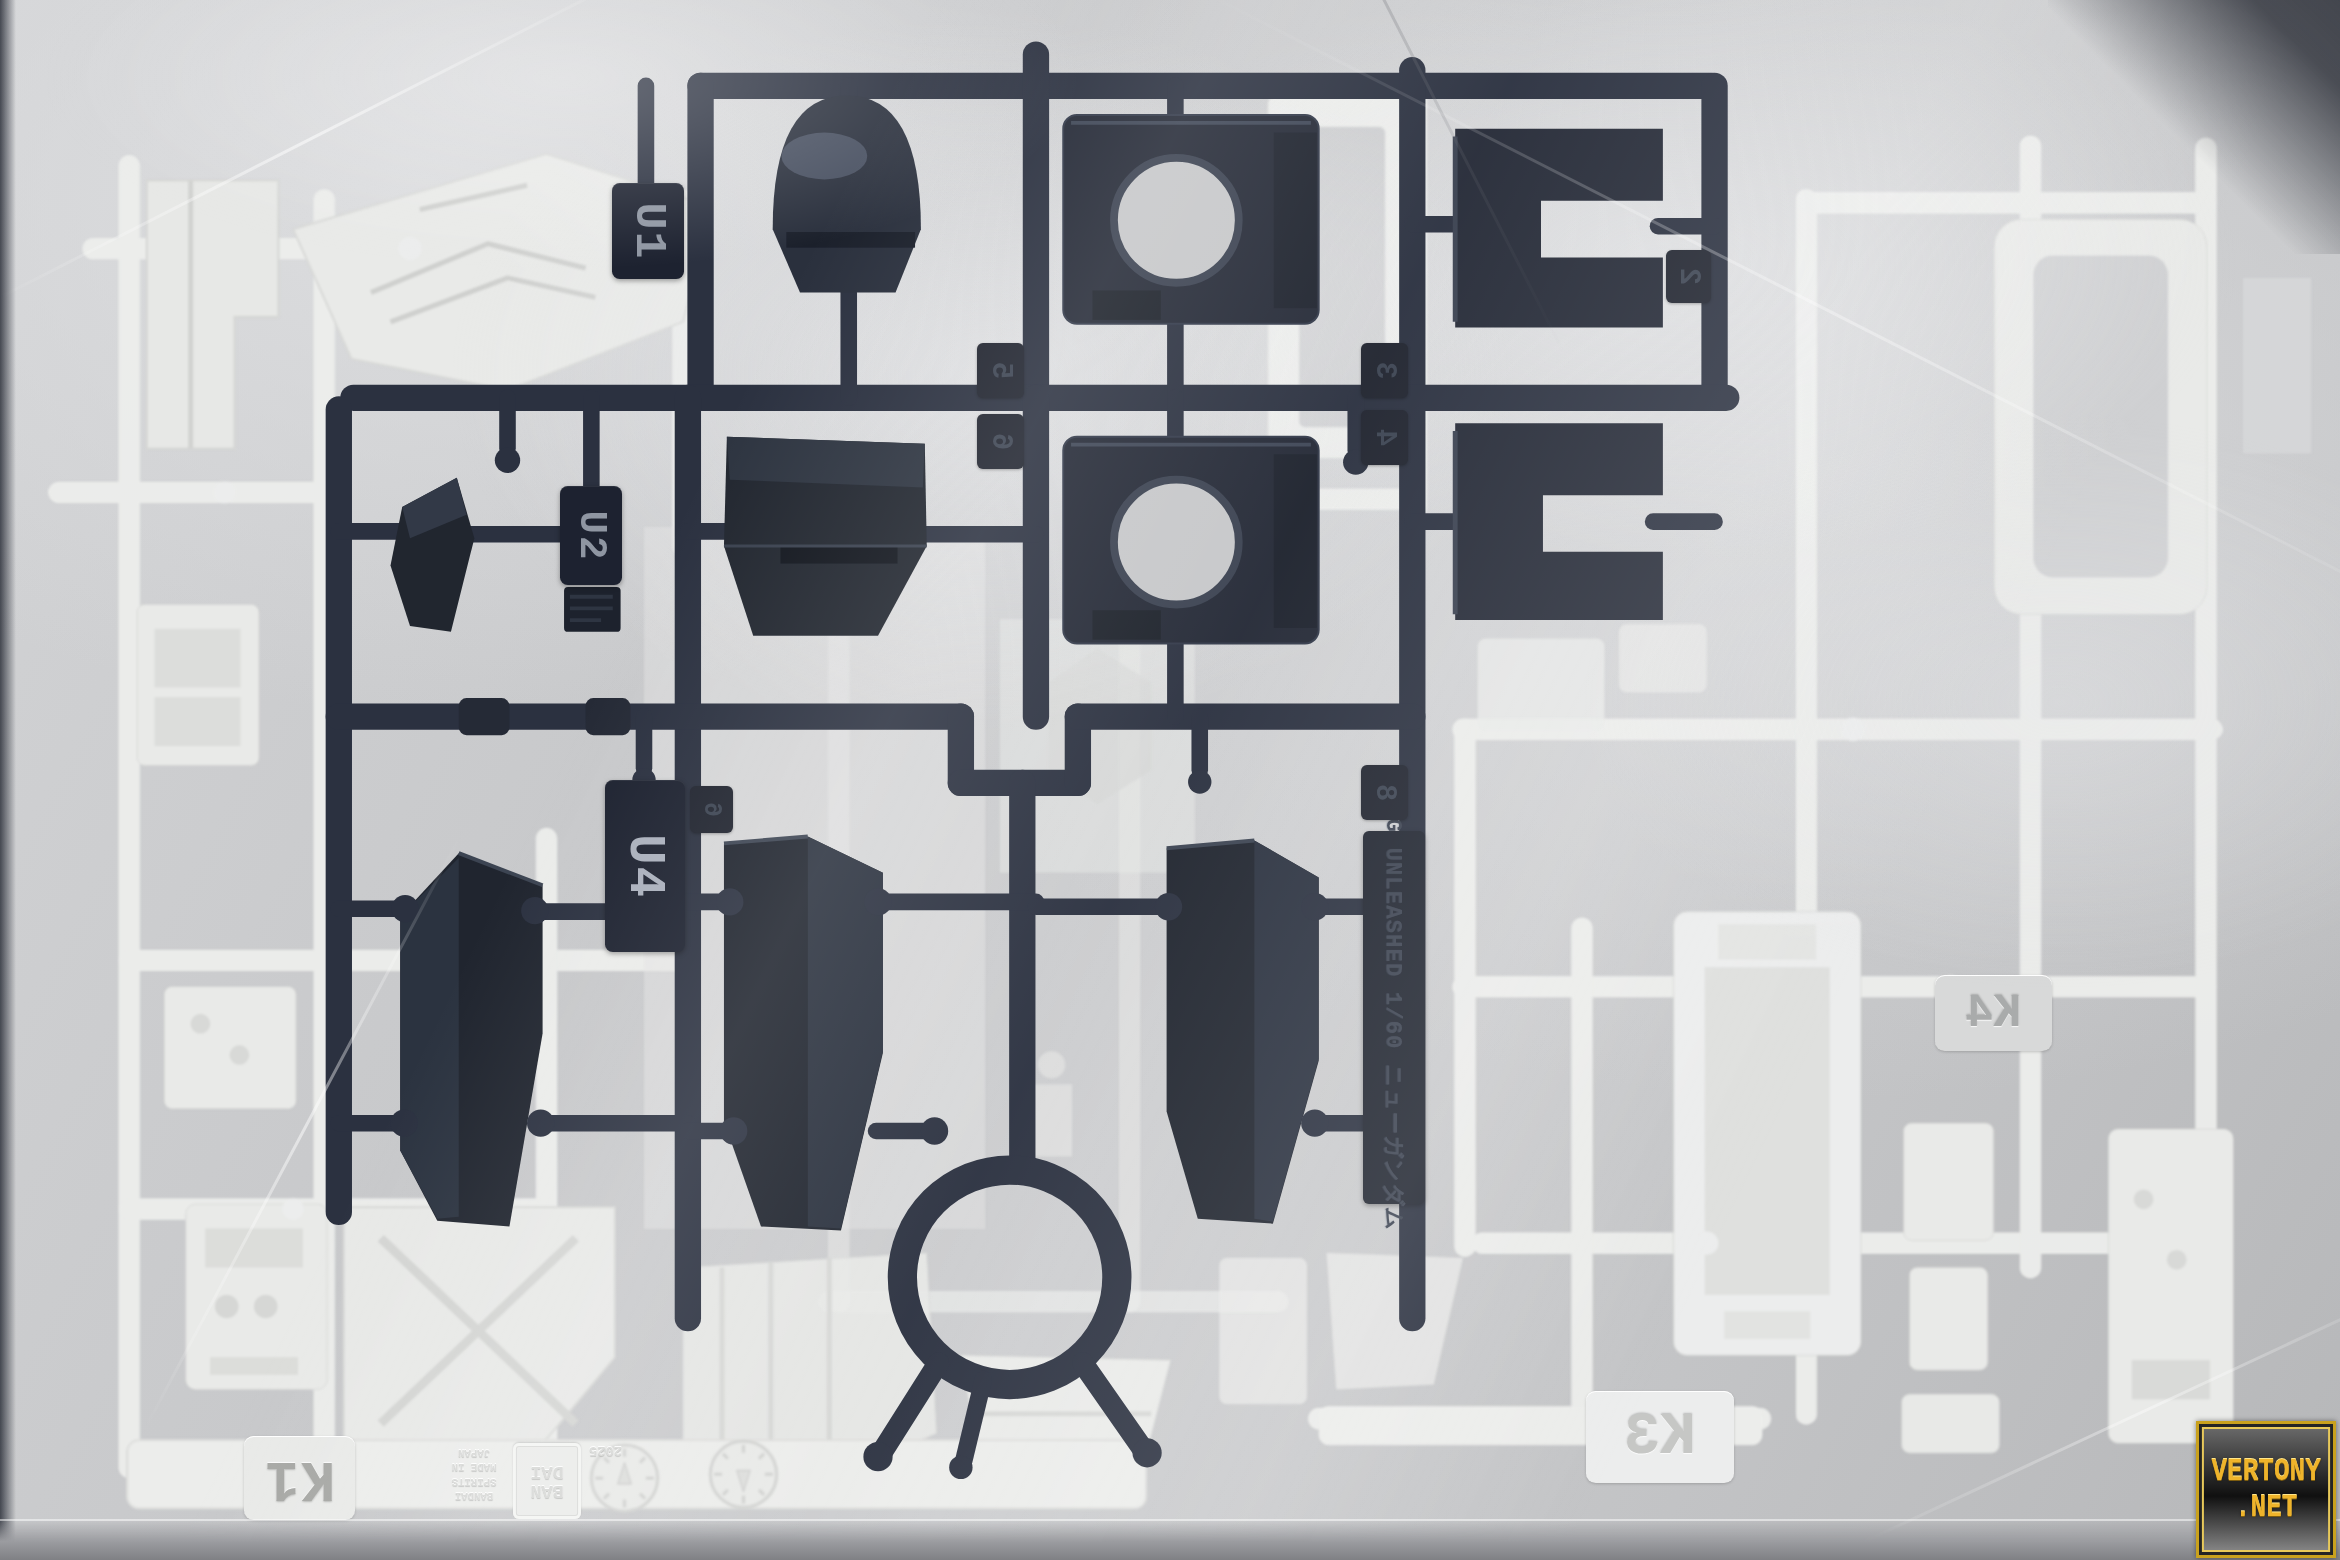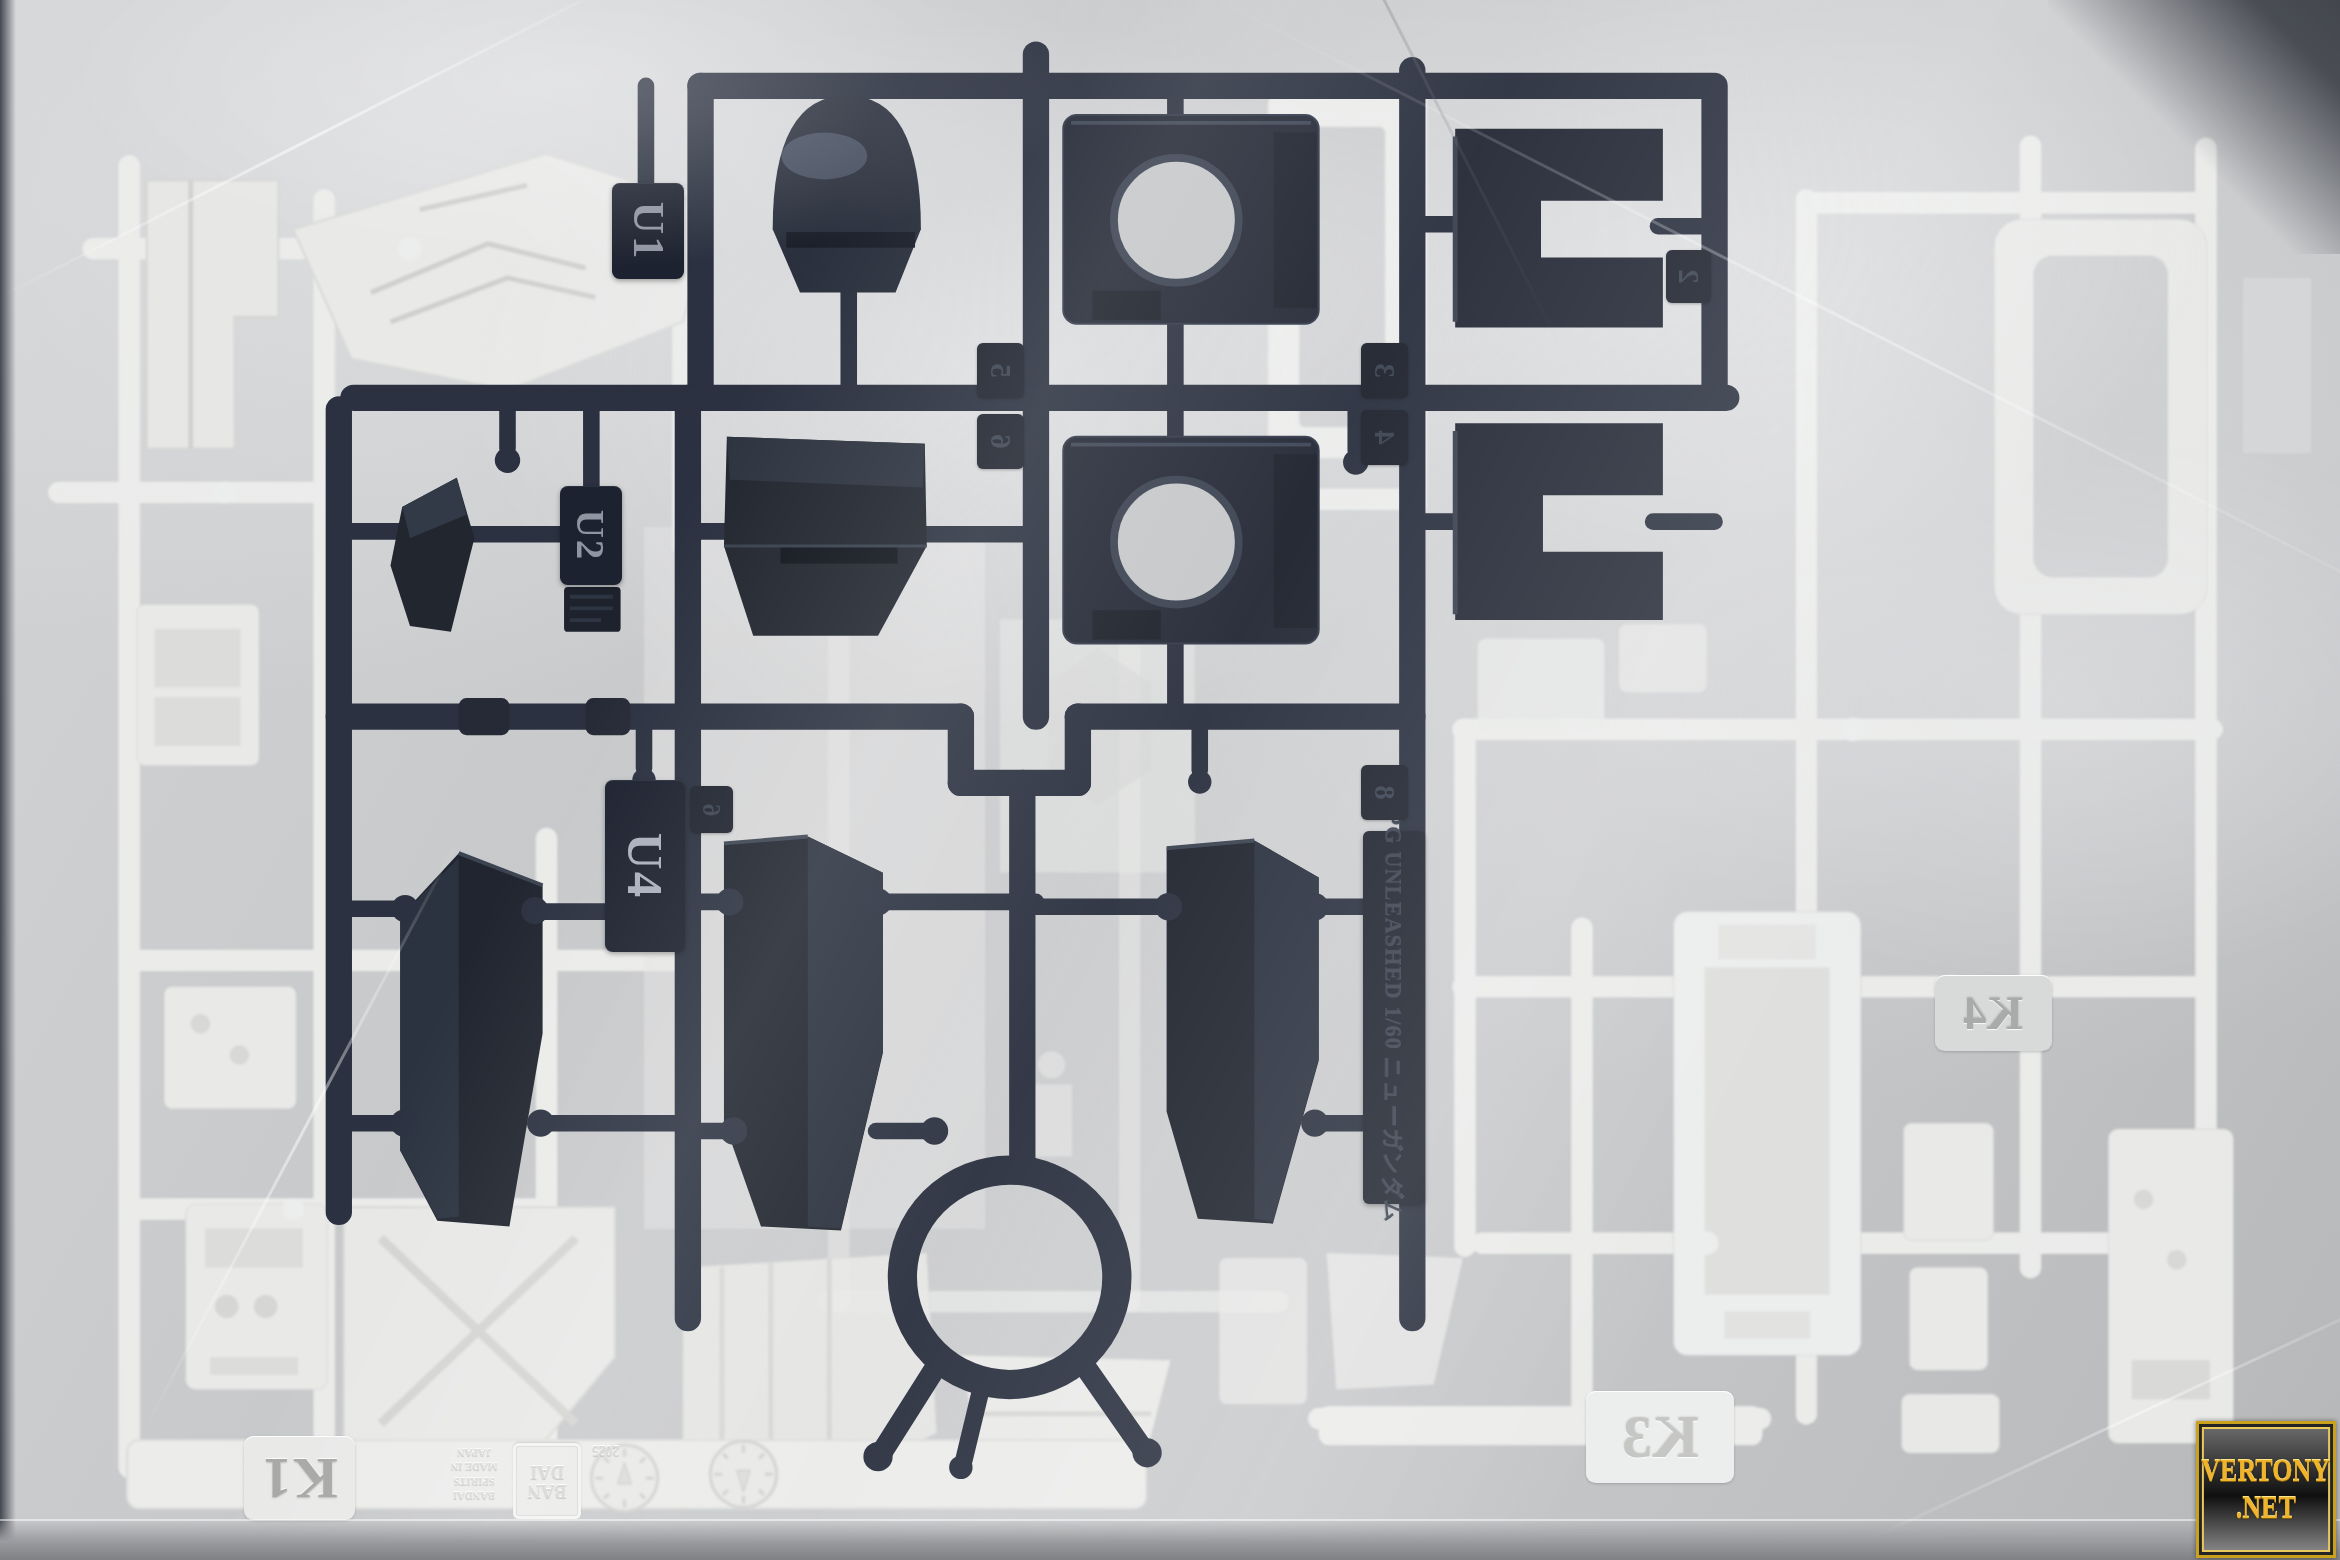--- a/index.html
+++ b/index.html
@@ -4,7 +4,7 @@
 <style>
   html,body{margin:0;padding:0;background:#9a9b9e;}
   .stage{position:relative;width:2341px;height:1560px;overflow:hidden;
-         font-family:Liberation Serif, serif;
+         font-family:Liberation Mono, monospace;
          background:
            radial-gradient(ellipse 1365px 878px at 18% 12%, #dcddDF 0%, rgba(220,221,223,0) 60%),
            radial-gradient(ellipse 1560px 975px at 78% 30%, #d6d7d9 0%, rgba(214,215,217,0) 65%),

